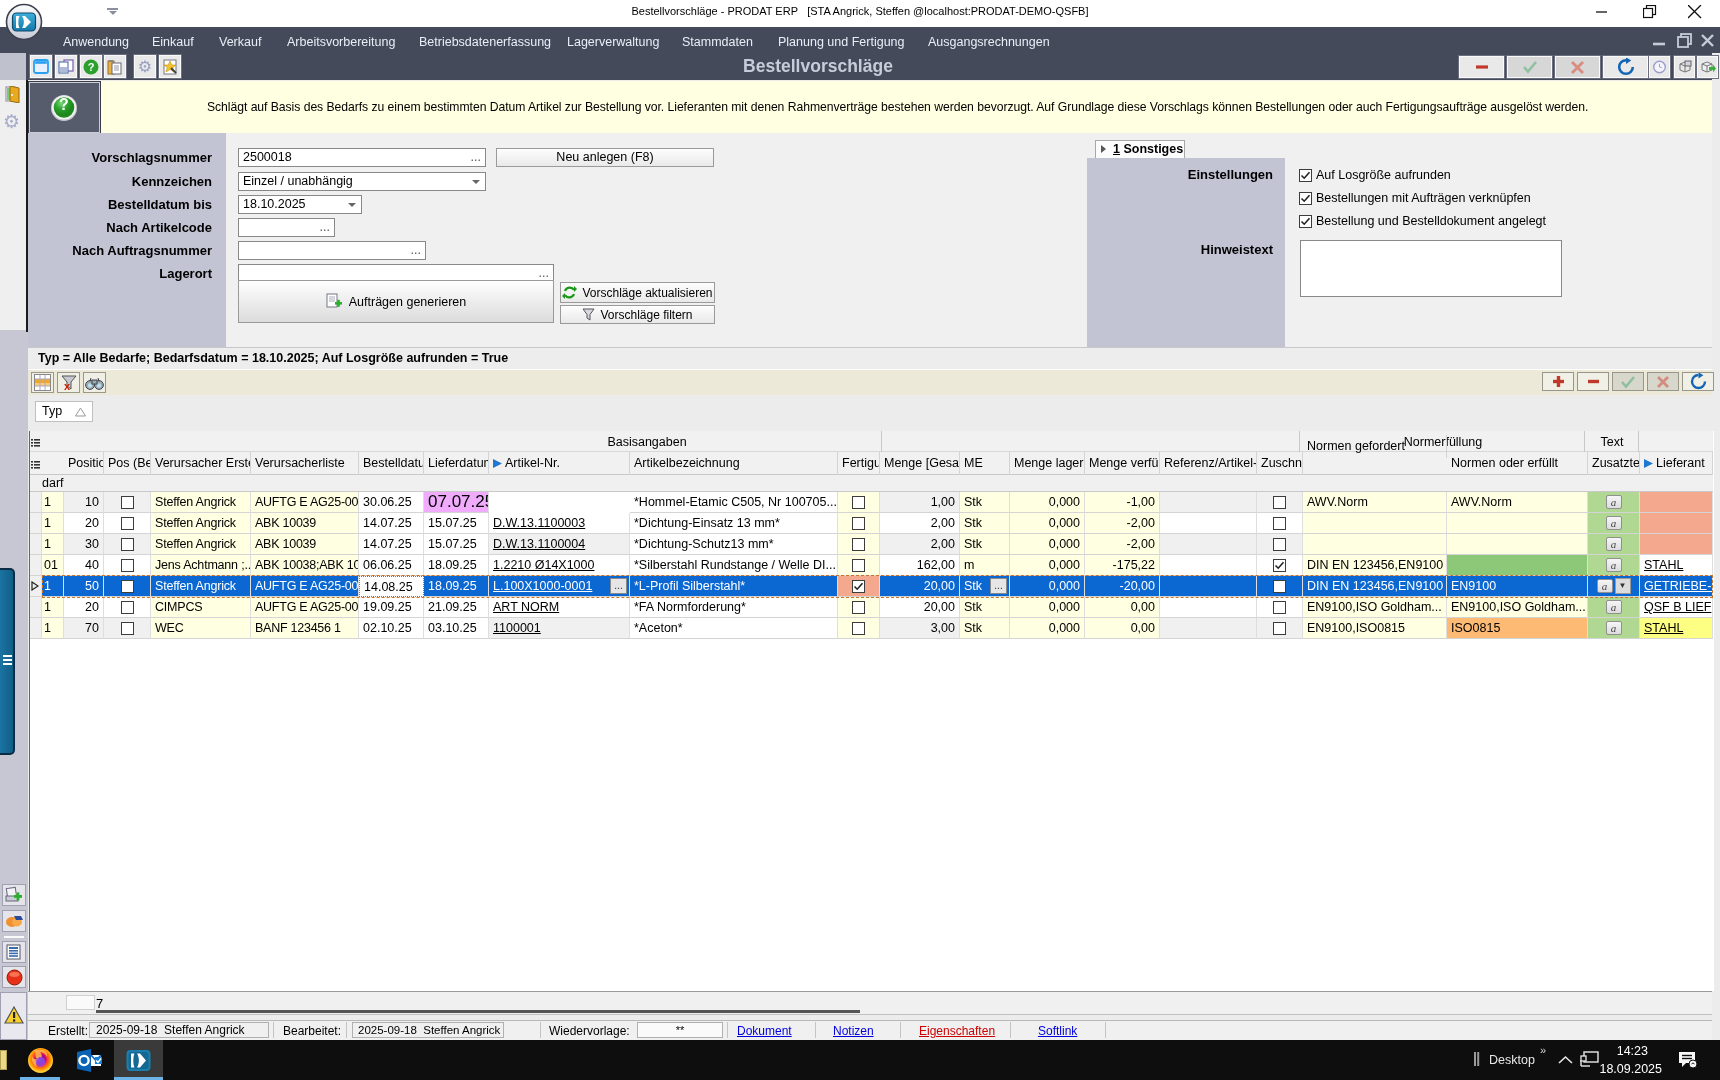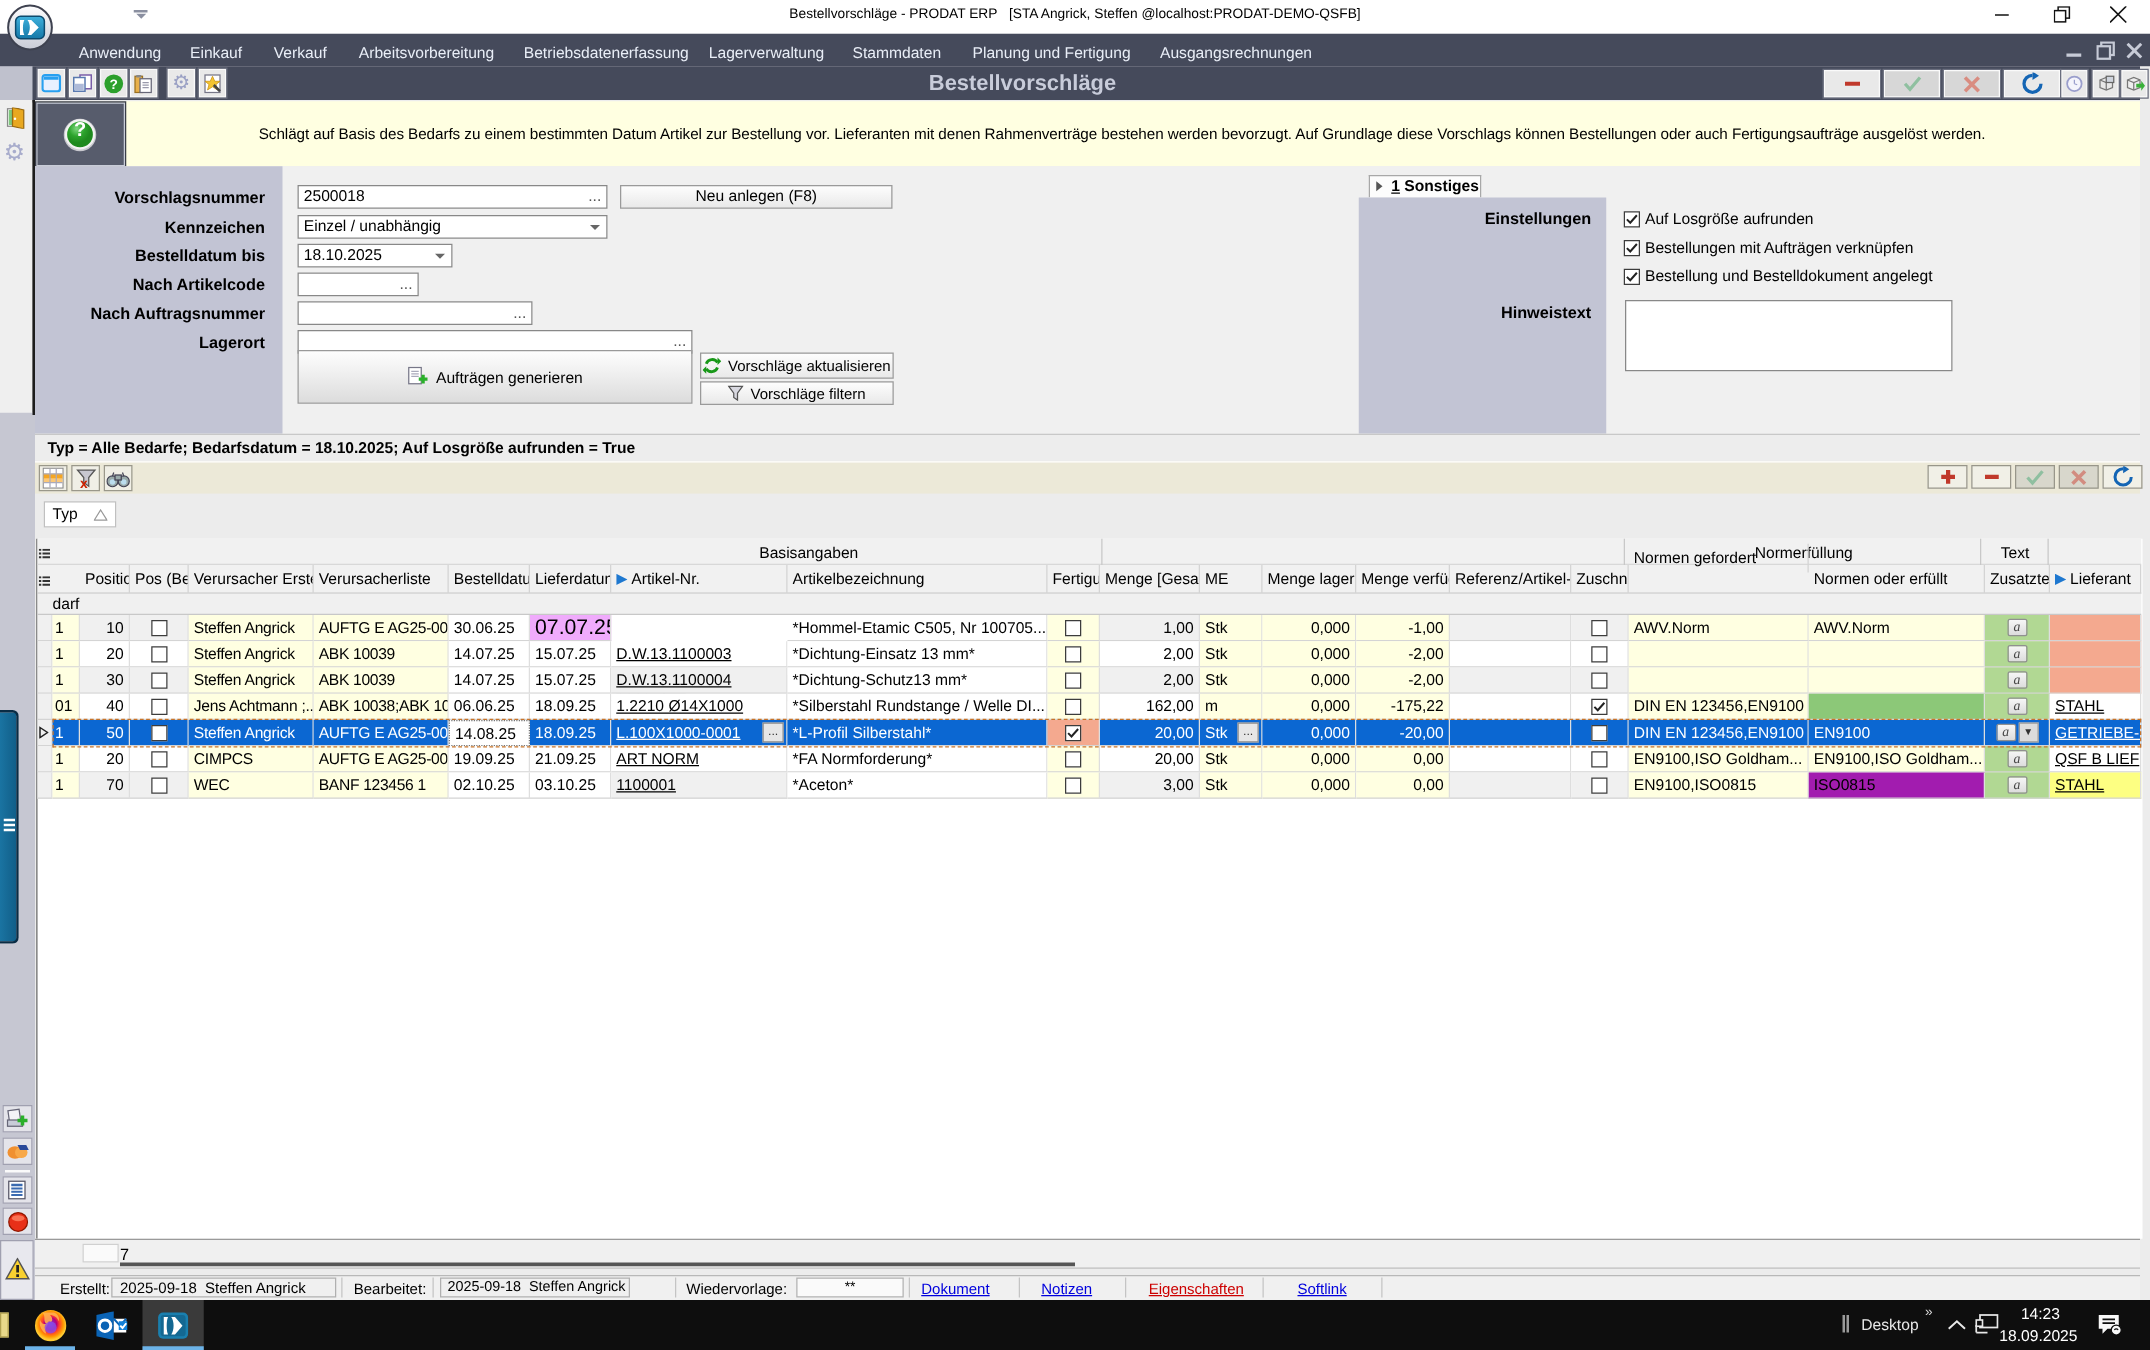--- a/index.html
+++ b/index.html
@@ -628,7 +628,7 @@
     <span class="cb" style=""></span>
   </div>
 <div class="abs" style="left:1303px;top:618px;width:144px;height:21px;background:#ffffe1;border-right:1px solid #dedede;border-bottom:1px solid #d4d4d4;font-size:12.5px;line-height:20px;overflow:hidden;white-space:nowrap;text-overflow:clip;color:#000;padding-left:4px;">EN9100,ISO0815</div>
-<div class="abs" style="left:1447px;top:618px;width:141px;height:21px;background:#a21caf;border-right:1px solid #dedede;border-bottom:1px solid #d4d4d4;font-size:12.5px;line-height:20px;overflow:hidden;white-space:nowrap;text-overflow:clip;color:#000;padding-left:4px;">ISO0815</div>
+<div class="abs" style="left:1447px;top:618px;width:141px;height:21px;background:#fdba74;border-right:1px solid #dedede;border-bottom:1px solid #d4d4d4;font-size:12.5px;line-height:20px;overflow:hidden;white-space:nowrap;text-overflow:clip;color:#000;padding-left:4px;">ISO0815</div>
 <div class="abs" style="left:1588px;top:618px;width:52px;height:21px;background:#b1d893;border-right:1px solid #dedede;border-bottom:1px solid #d4d4d4;font-size:12.5px;line-height:20px;overflow:hidden;white-space:nowrap;text-overflow:clip;color:#000;display:flex;align-items:center;justify-content:center;">
     <span style="display:inline-block;width:16px;height:14px;background:linear-gradient(#f6f6f6,#dcdcdc);border:1px solid #909090;border-radius:2px;font-family:'Liberation Serif',serif;font-style:italic;font-size:11px;line-height:12px;text-align:center;color:#444">a</span>
   </div>

